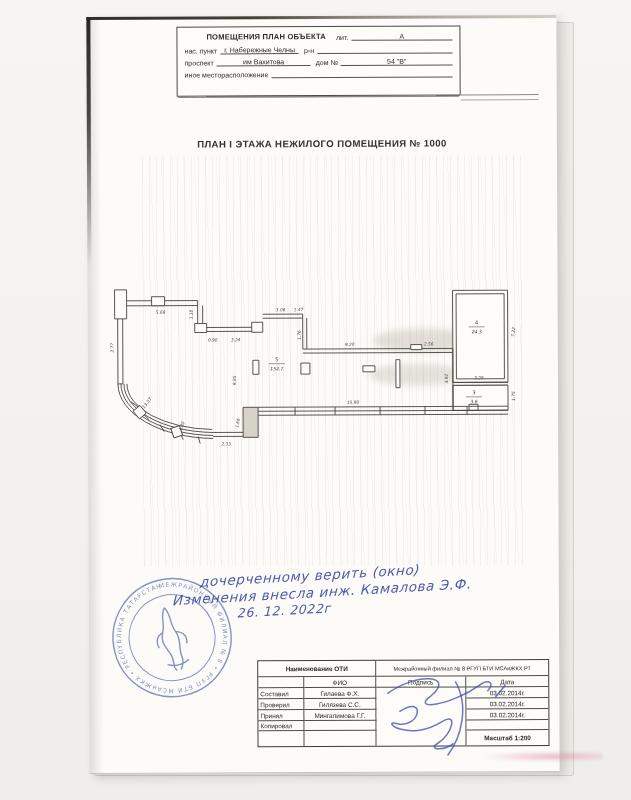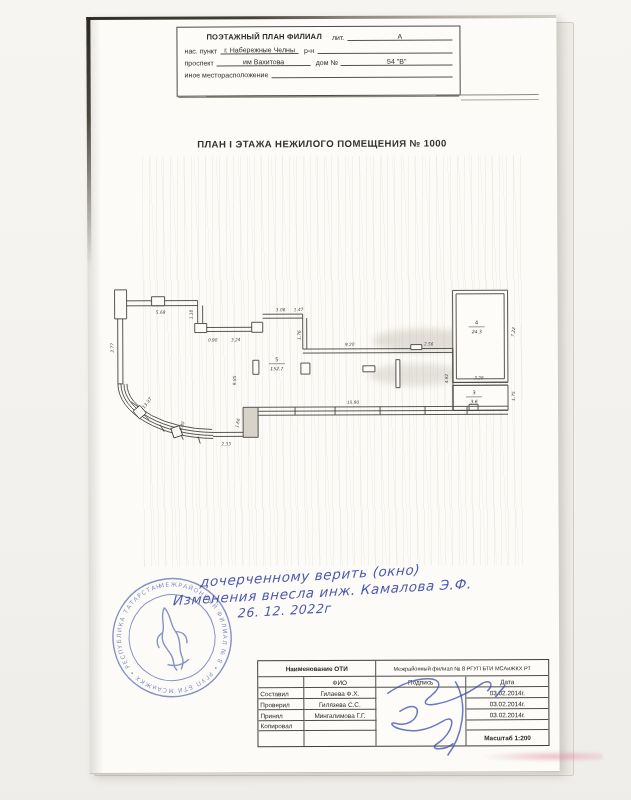--- a/index.html
+++ b/index.html
@@ -125,7 +125,7 @@
 
     <div class="header-box">
       <div class="hrow">
-        <span class="htitle">ПОЭТАЖНЫЙ ПЛАН ФИЛИАЛ</span>
+        <span class="htitle">ПОМЕЩЕНИЯ ПЛАН ОБЪЕКТА</span>
         <span class="hlabel">лит.</span>
         <span class="hfill">А</span>
       </div>

